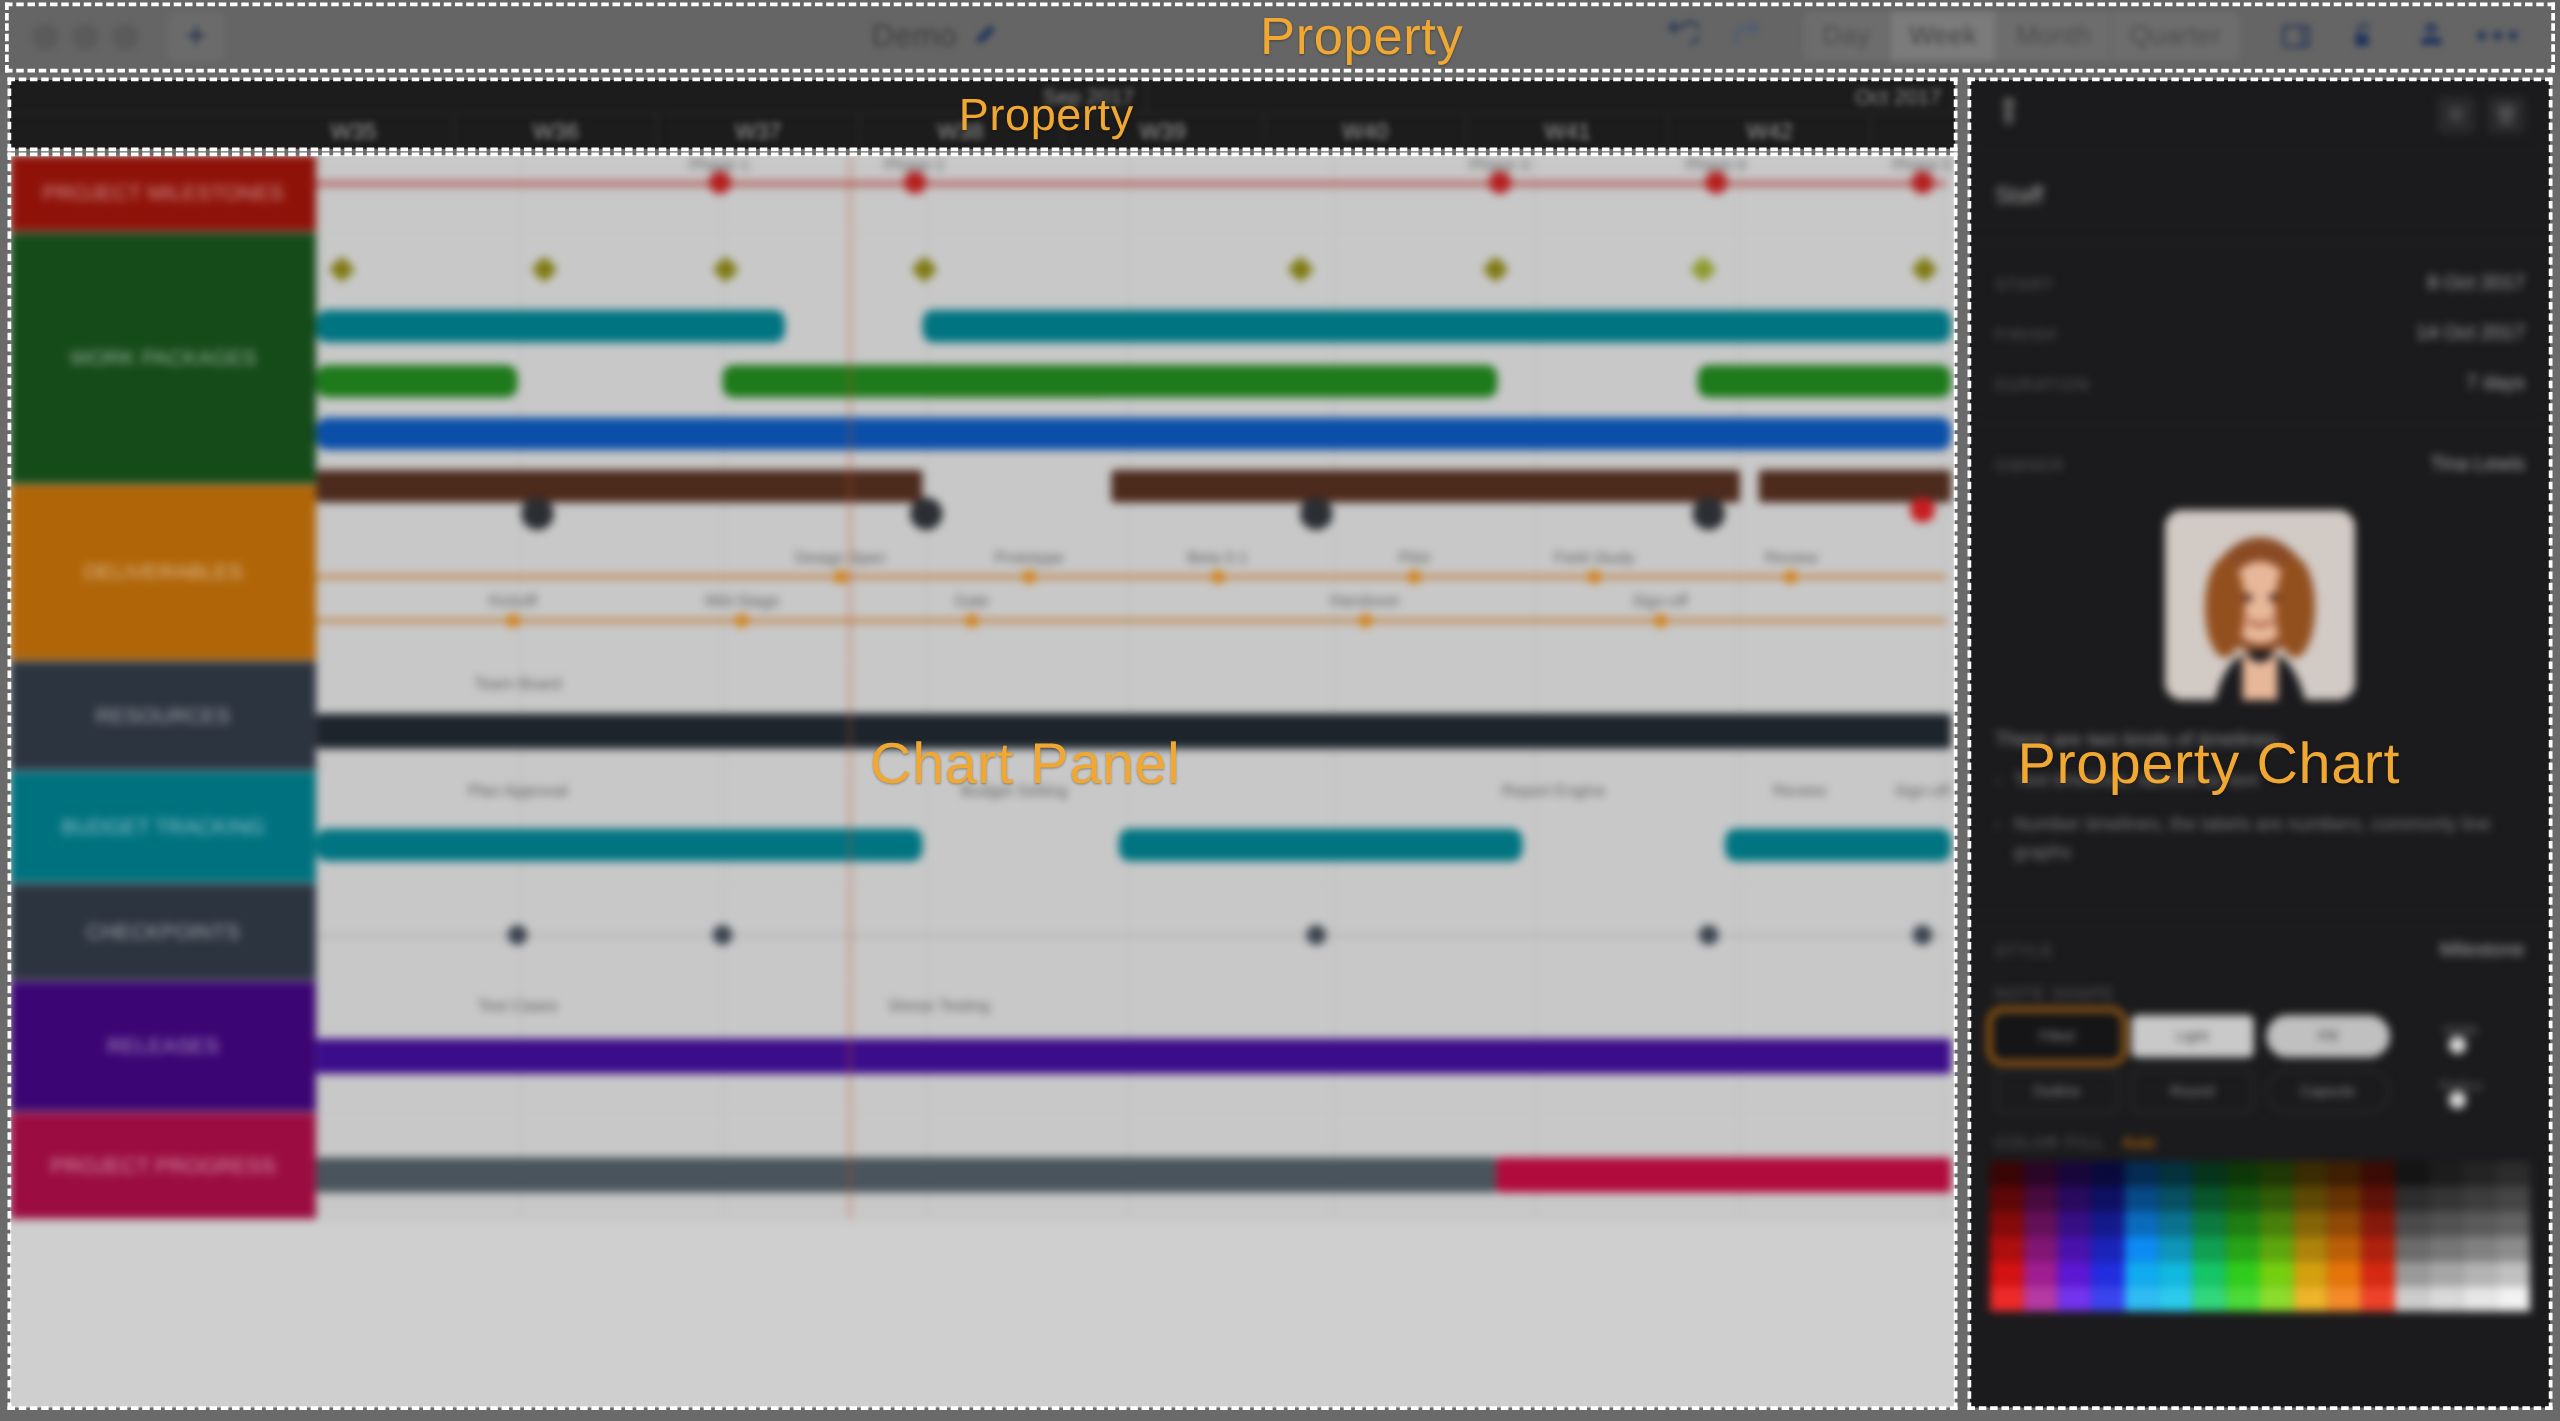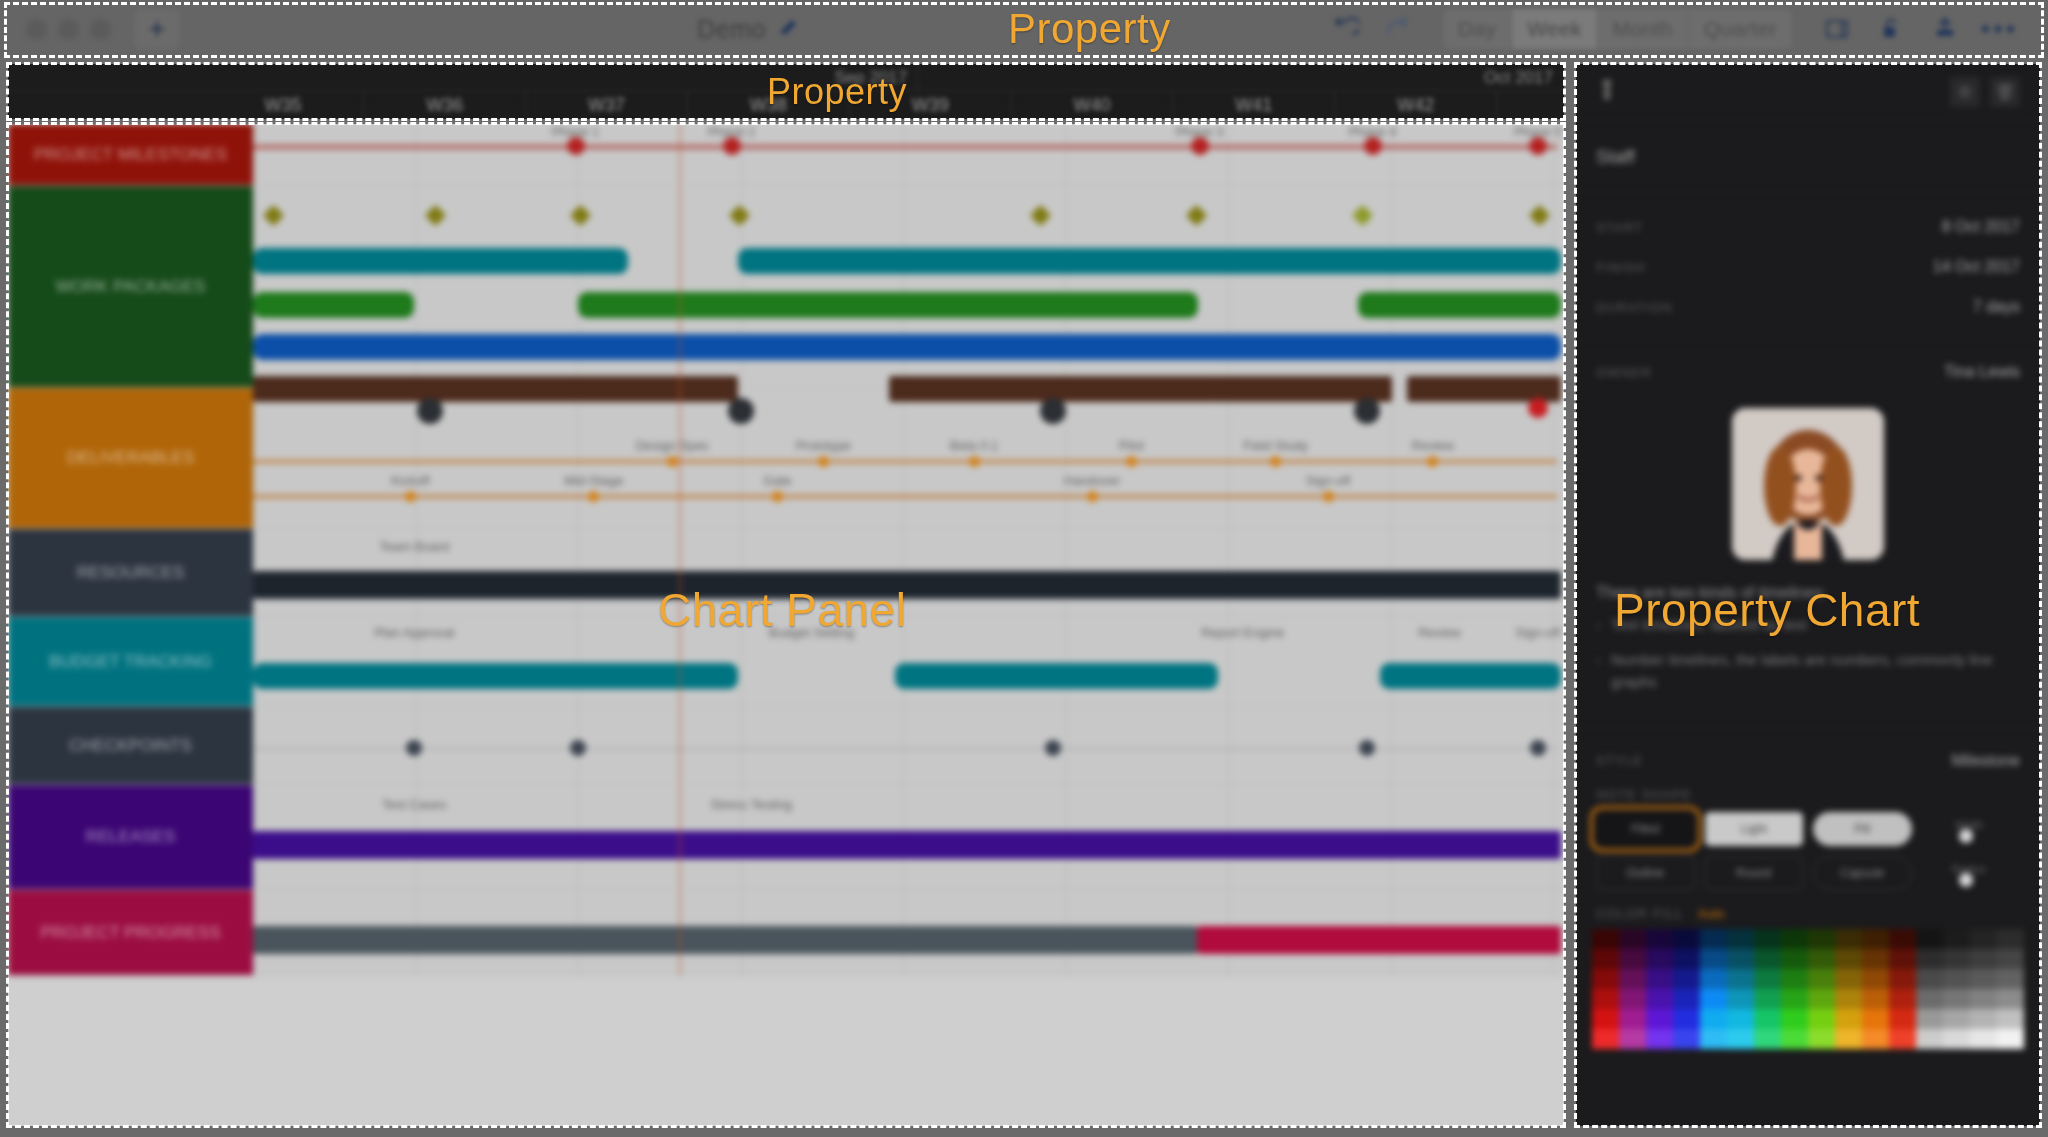--- a/index.html
+++ b/index.html
@@ -693,7 +693,7 @@
 
   <div class="anno" style="left:1008px; top:5px; font-size:42px;">Property</div>
   <div class="anno" style="left:767px; top:71px; font-size:36px;">Property</div>
-  <div class="anno" style="left:658px; top:583px; font-size:46px;">Chart Panel</div>
+  <div class="anno" style="left:696px; top:583px; font-size:46px;">Chart Panel</div>
   <div class="anno" style="left:1614px; top:583px; font-size:46px;">Property Chart</div>
 
 </div>

